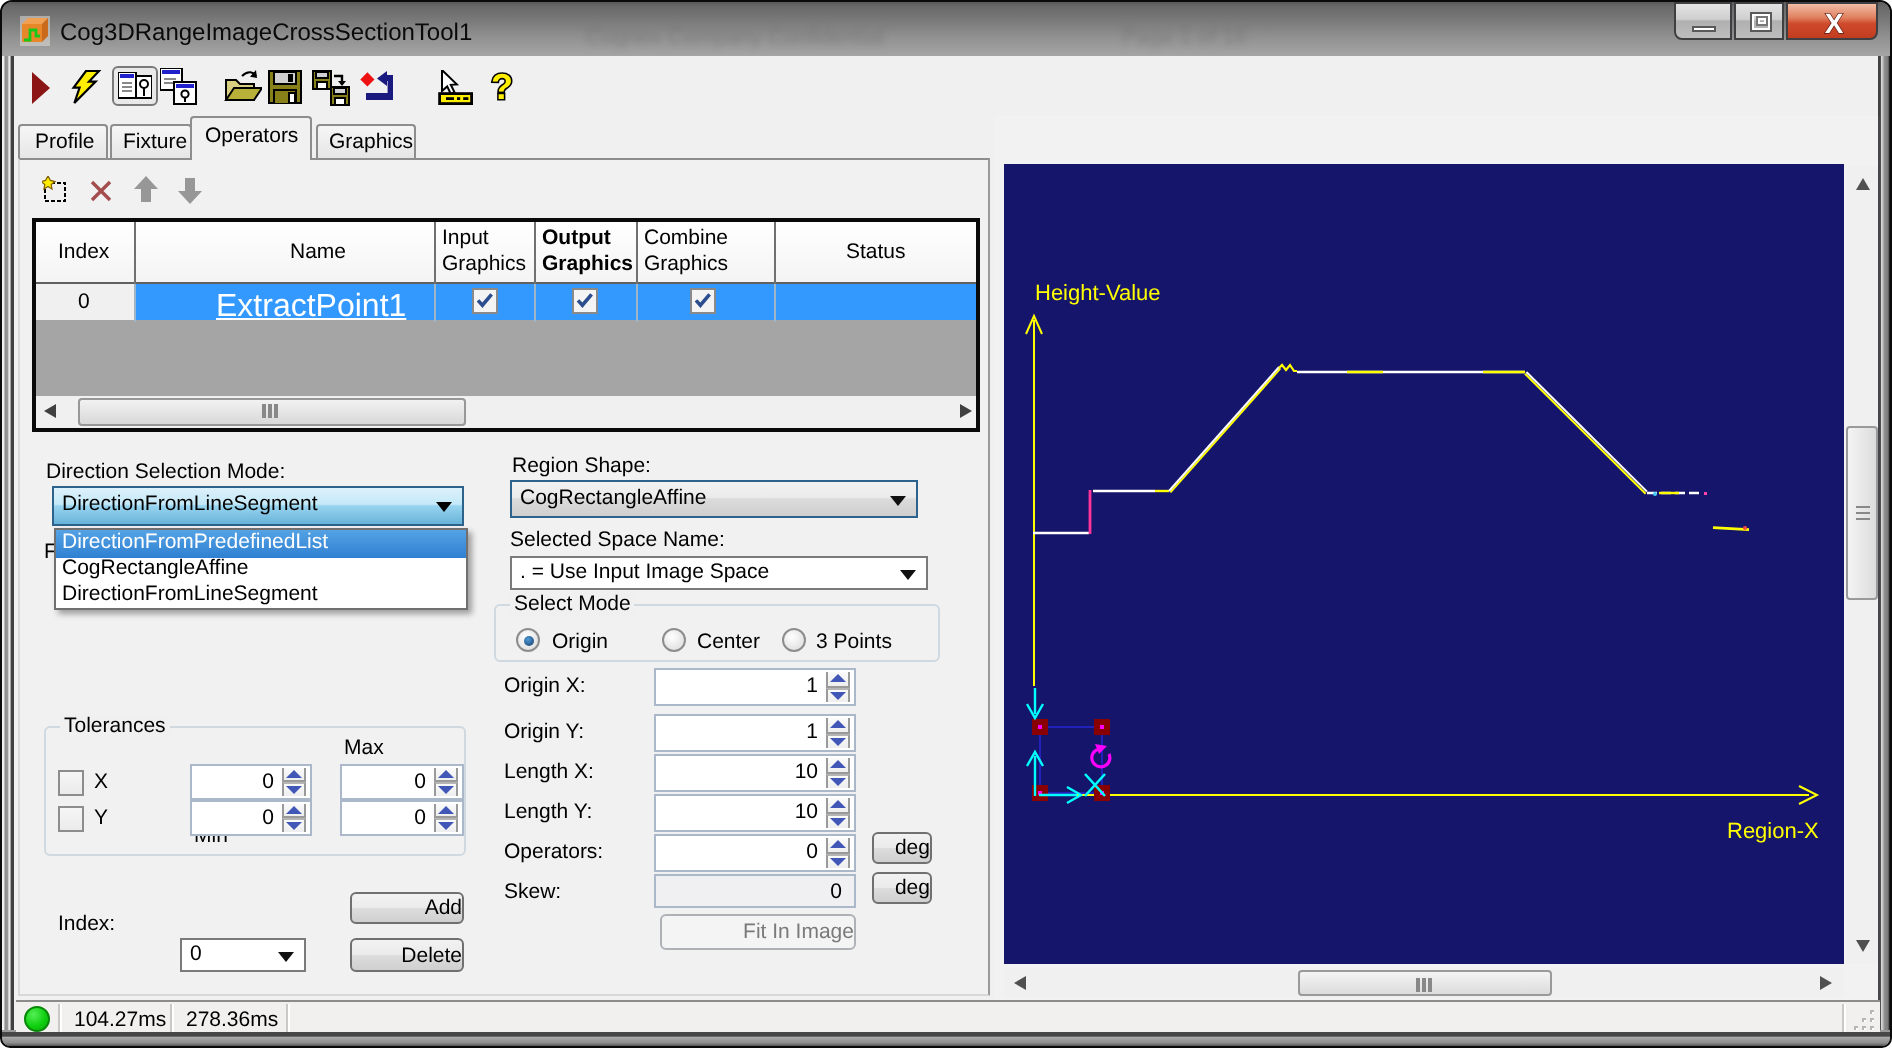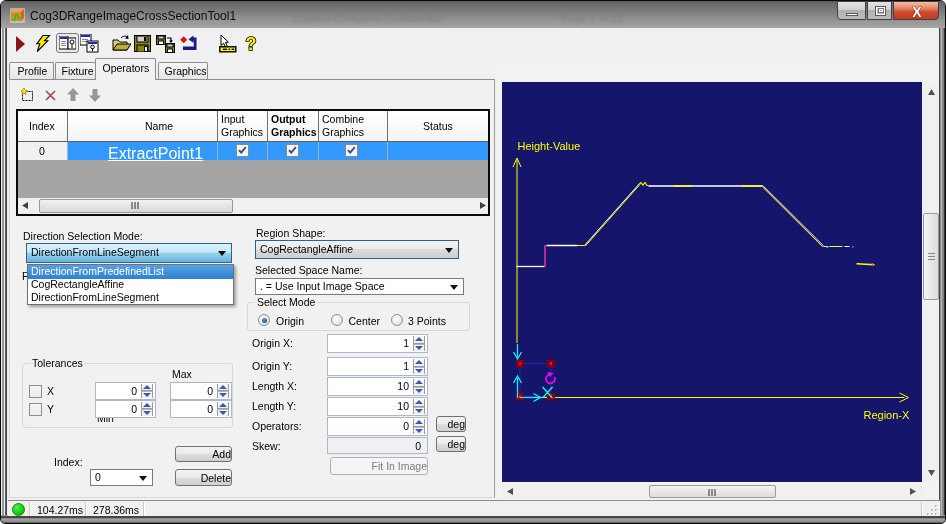--- a/index.html
+++ b/index.html
@@ -286,7 +286,7 @@
     </div>
 
   <div class="btn" style="left:174px;top:445px;width:57px;height:16px;line-height:15px;">Add</div>
-  <div class="txt" style="left:28px;top:455px;font-size:10.5px;margin-left:25px;">Index:</div>
+  <div class="txt" style="left:28px;top:455px;font-size:10.5px;">Index:</div>
   <div class="combo" style="left:89px;top:468px;width:63px;height:17px;">
     <div class="txt" style="left:4px;top:1px;font-size:10.5px;">0</div>
       <div class="carr"></div>

